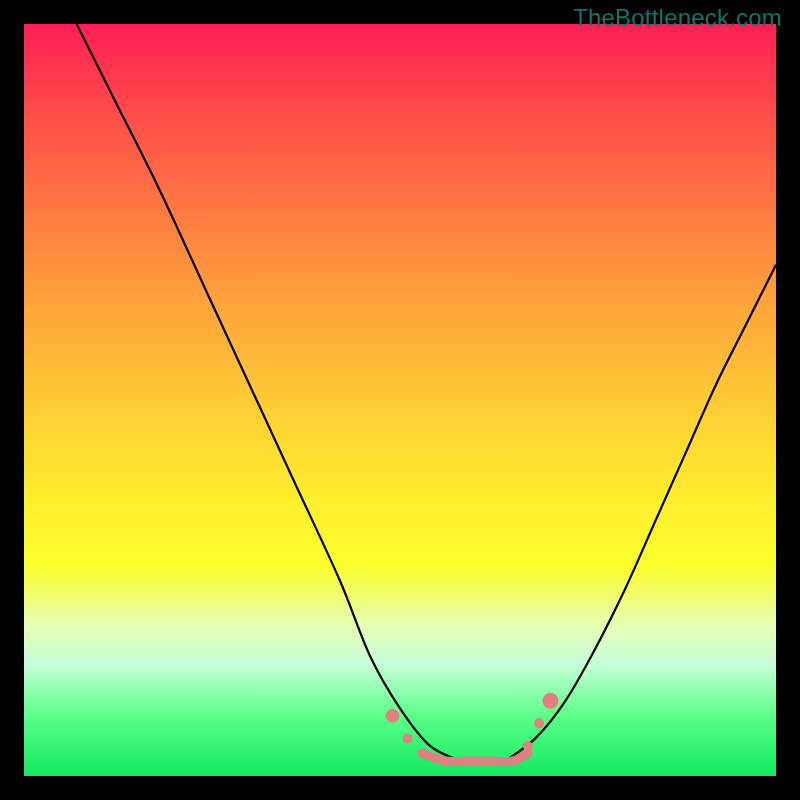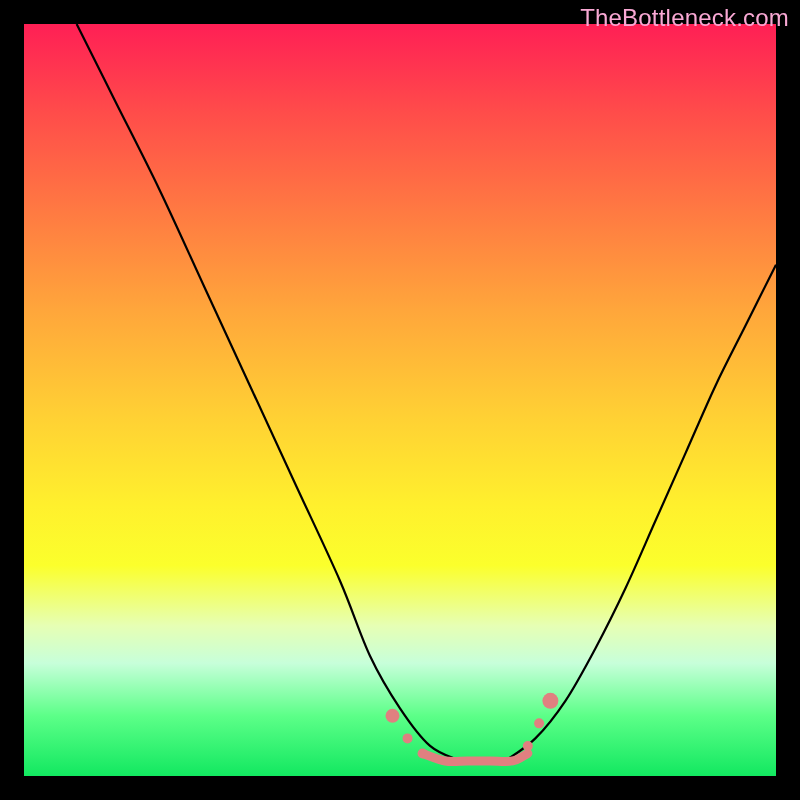--- a/index.html
+++ b/index.html
@@ -43,8 +43,8 @@
   .watermark {
     position: absolute;
     top: 4px;
-    right: 11px;
-    color: #f9a8d4;
+    right: 18px;
+    color: #0f766e;
     font-size: 24px;
     letter-spacing: 0.2px;
     user-select: none;

